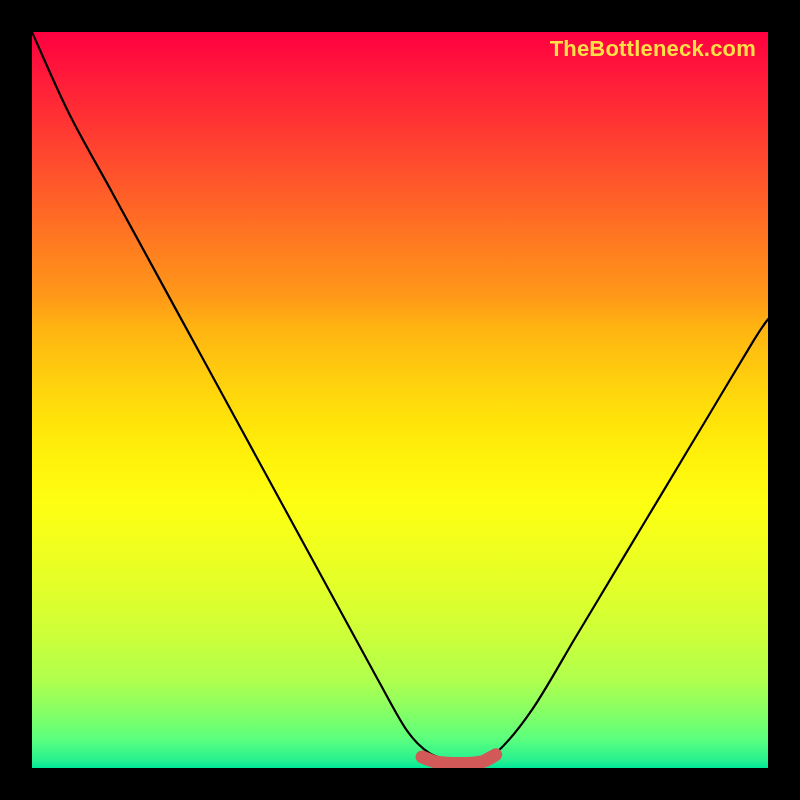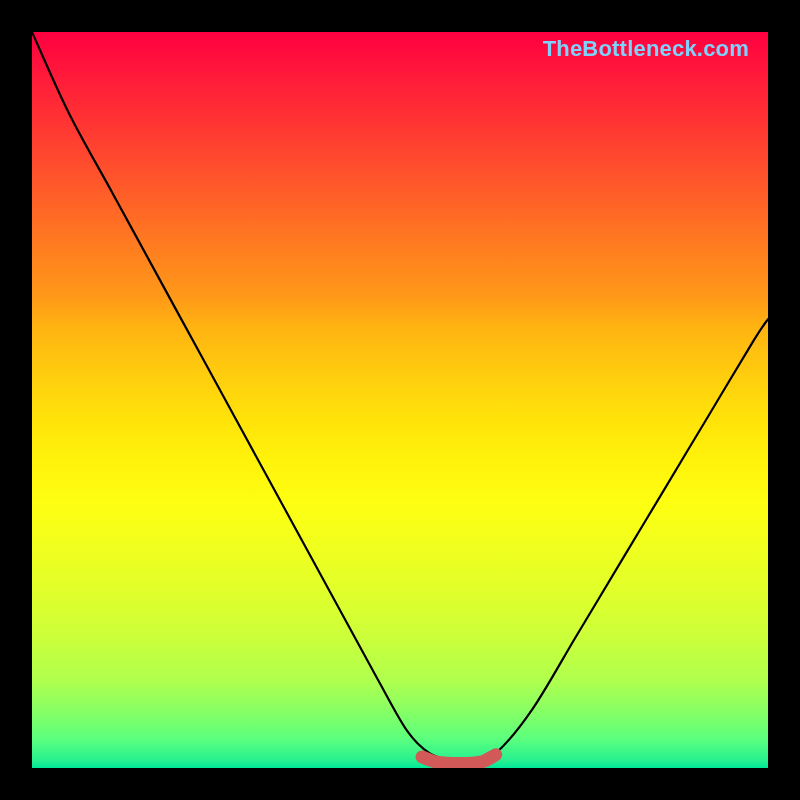--- a/index.html
+++ b/index.html
@@ -55,10 +55,10 @@
   .watermark {
     position: absolute;
     top: 4px;
-    right: 19px;
+    right: 12px;
     font-size: 22px;
     font-weight: 600;
-    color: #7dd3fc;
+    color: #fde047;
     letter-spacing: 0.2px;
     user-select: none;
   }

